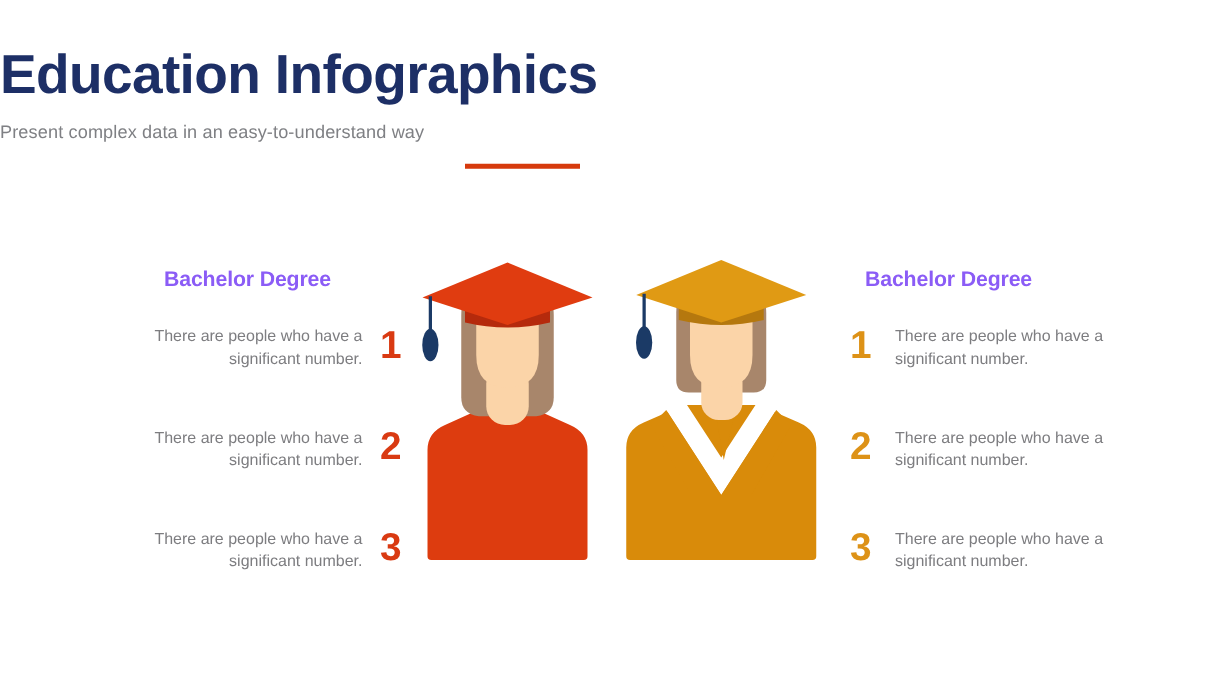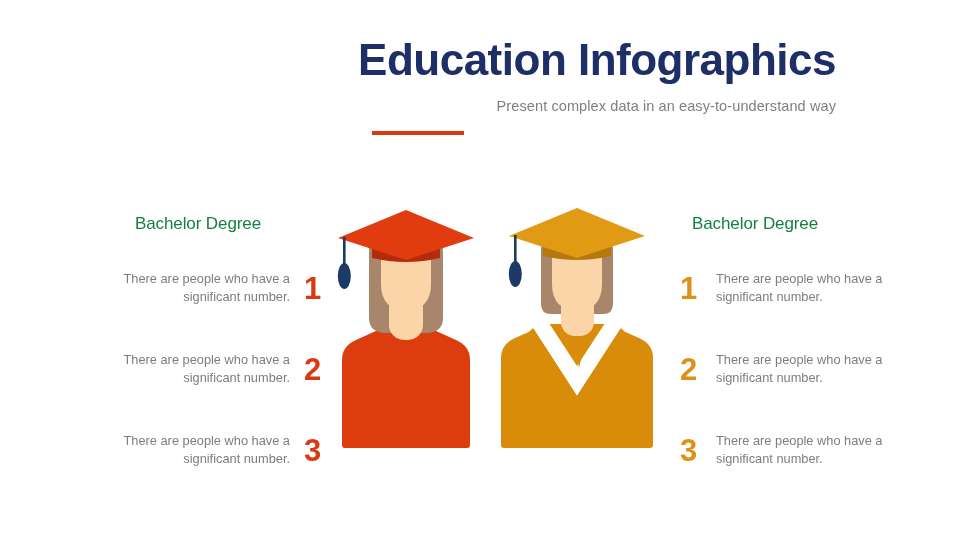--- a/index.html
+++ b/index.html
@@ -28,7 +28,7 @@
     top: 36px;
     left: 0;
     width: 836px;
-    text-align: right;
+    text-align: left;
   }
   .title {
     font-size: 44px;

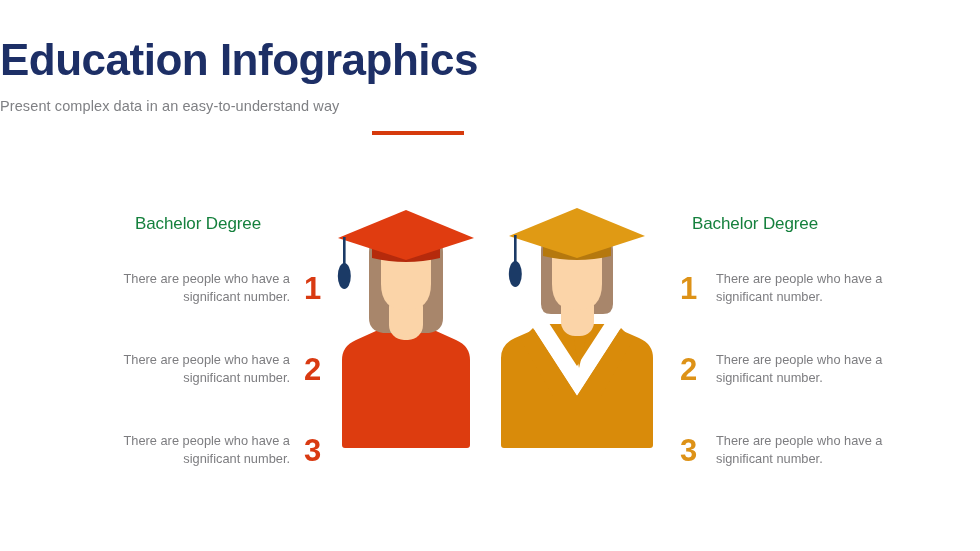--- a/index.html
+++ b/index.html
@@ -75,8 +75,8 @@
 
   .col-heading {
     font-size: 17px;
-    font-weight: normal;
-    color: #15803d;
+    font-weight: bold;
+    color: #8b5cf6;
     margin: 0 0 26px 0;
     letter-spacing: -0.1px;
   }

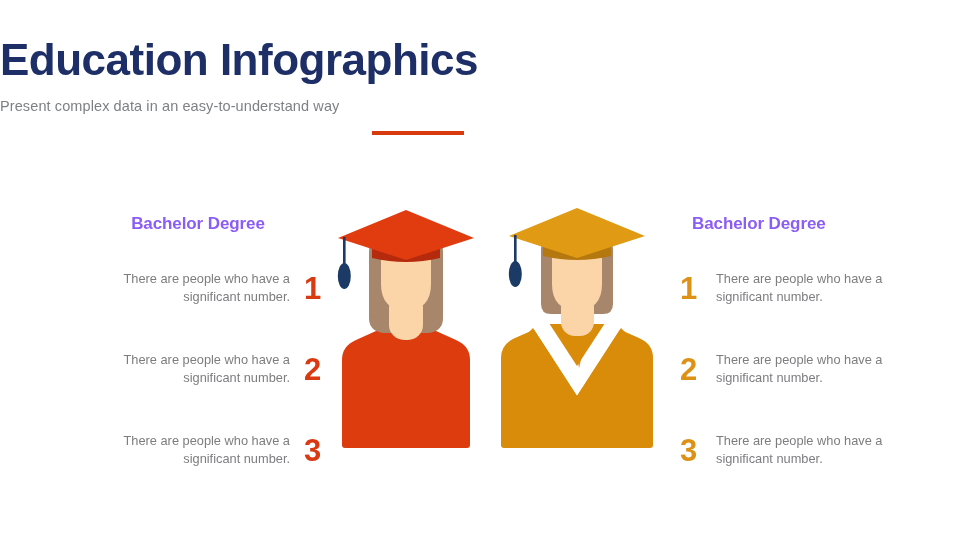--- a/index.html
+++ b/index.html
@@ -85,7 +85,7 @@
 
   .item {
     display: flex;
-    align-items: center;
+    align-items: flex-start;
     margin-bottom: 25px;
     min-height: 56px;
   }

